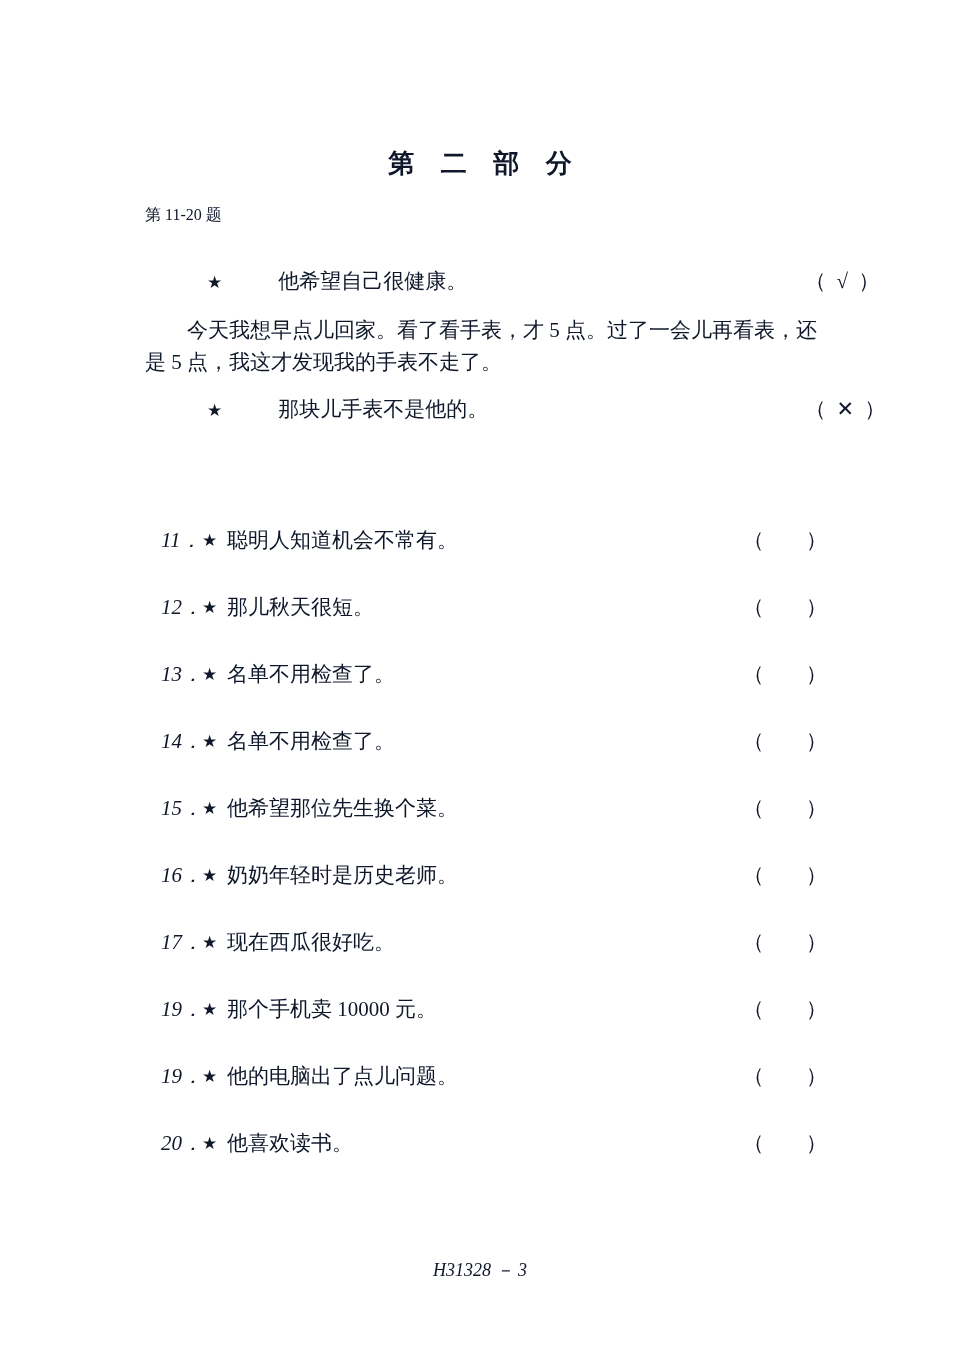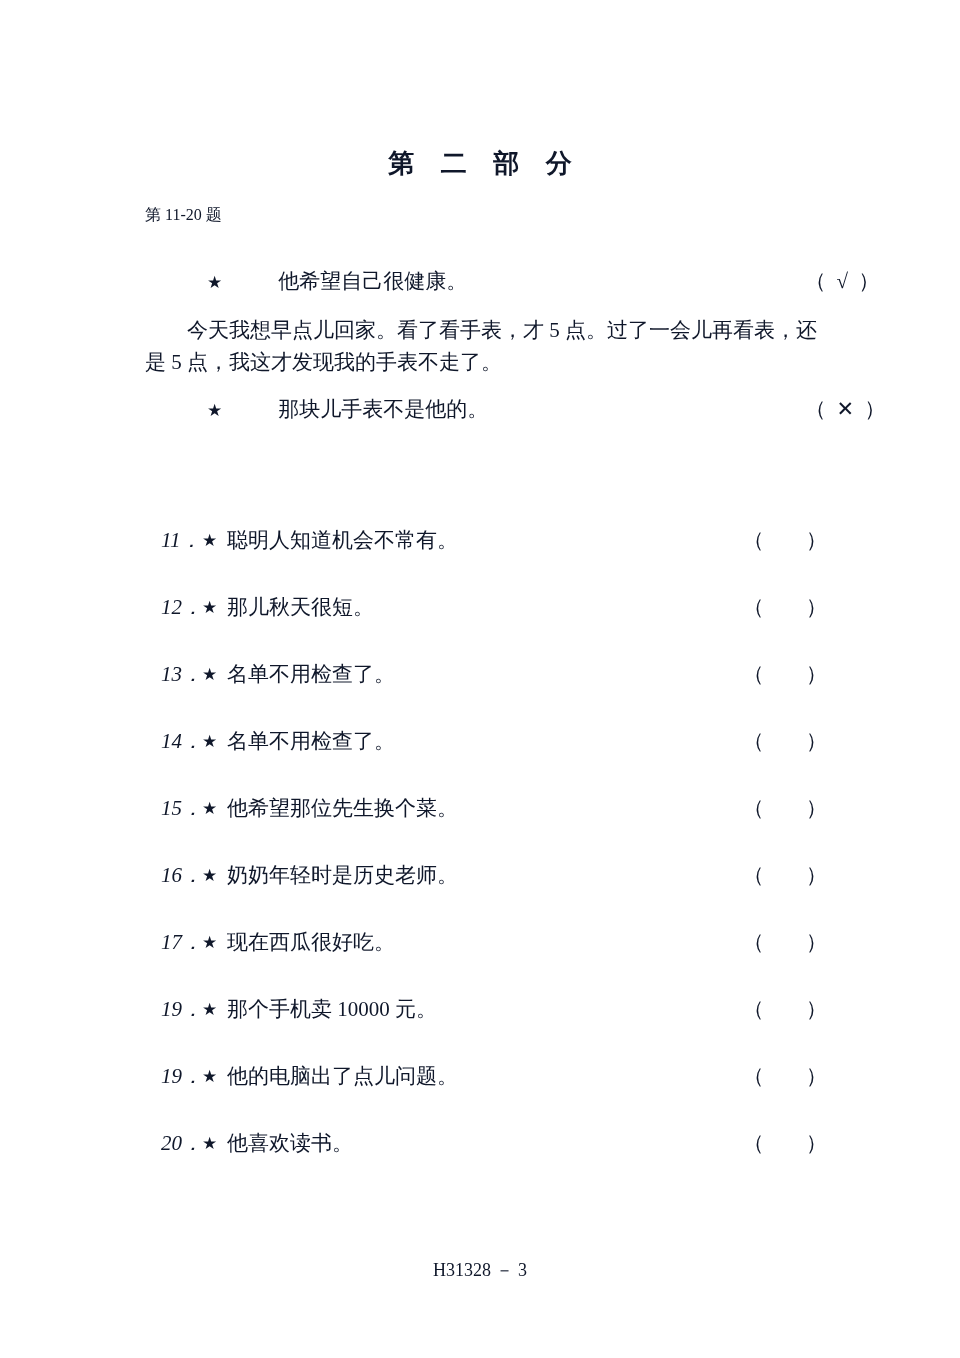--- a/index.html
+++ b/index.html
@@ -135,6 +135,7 @@
     font-size: 18px;
     line-height: 24px;
     white-space: pre;
+    font-style: italic;
   }
 </style>
 </head>

